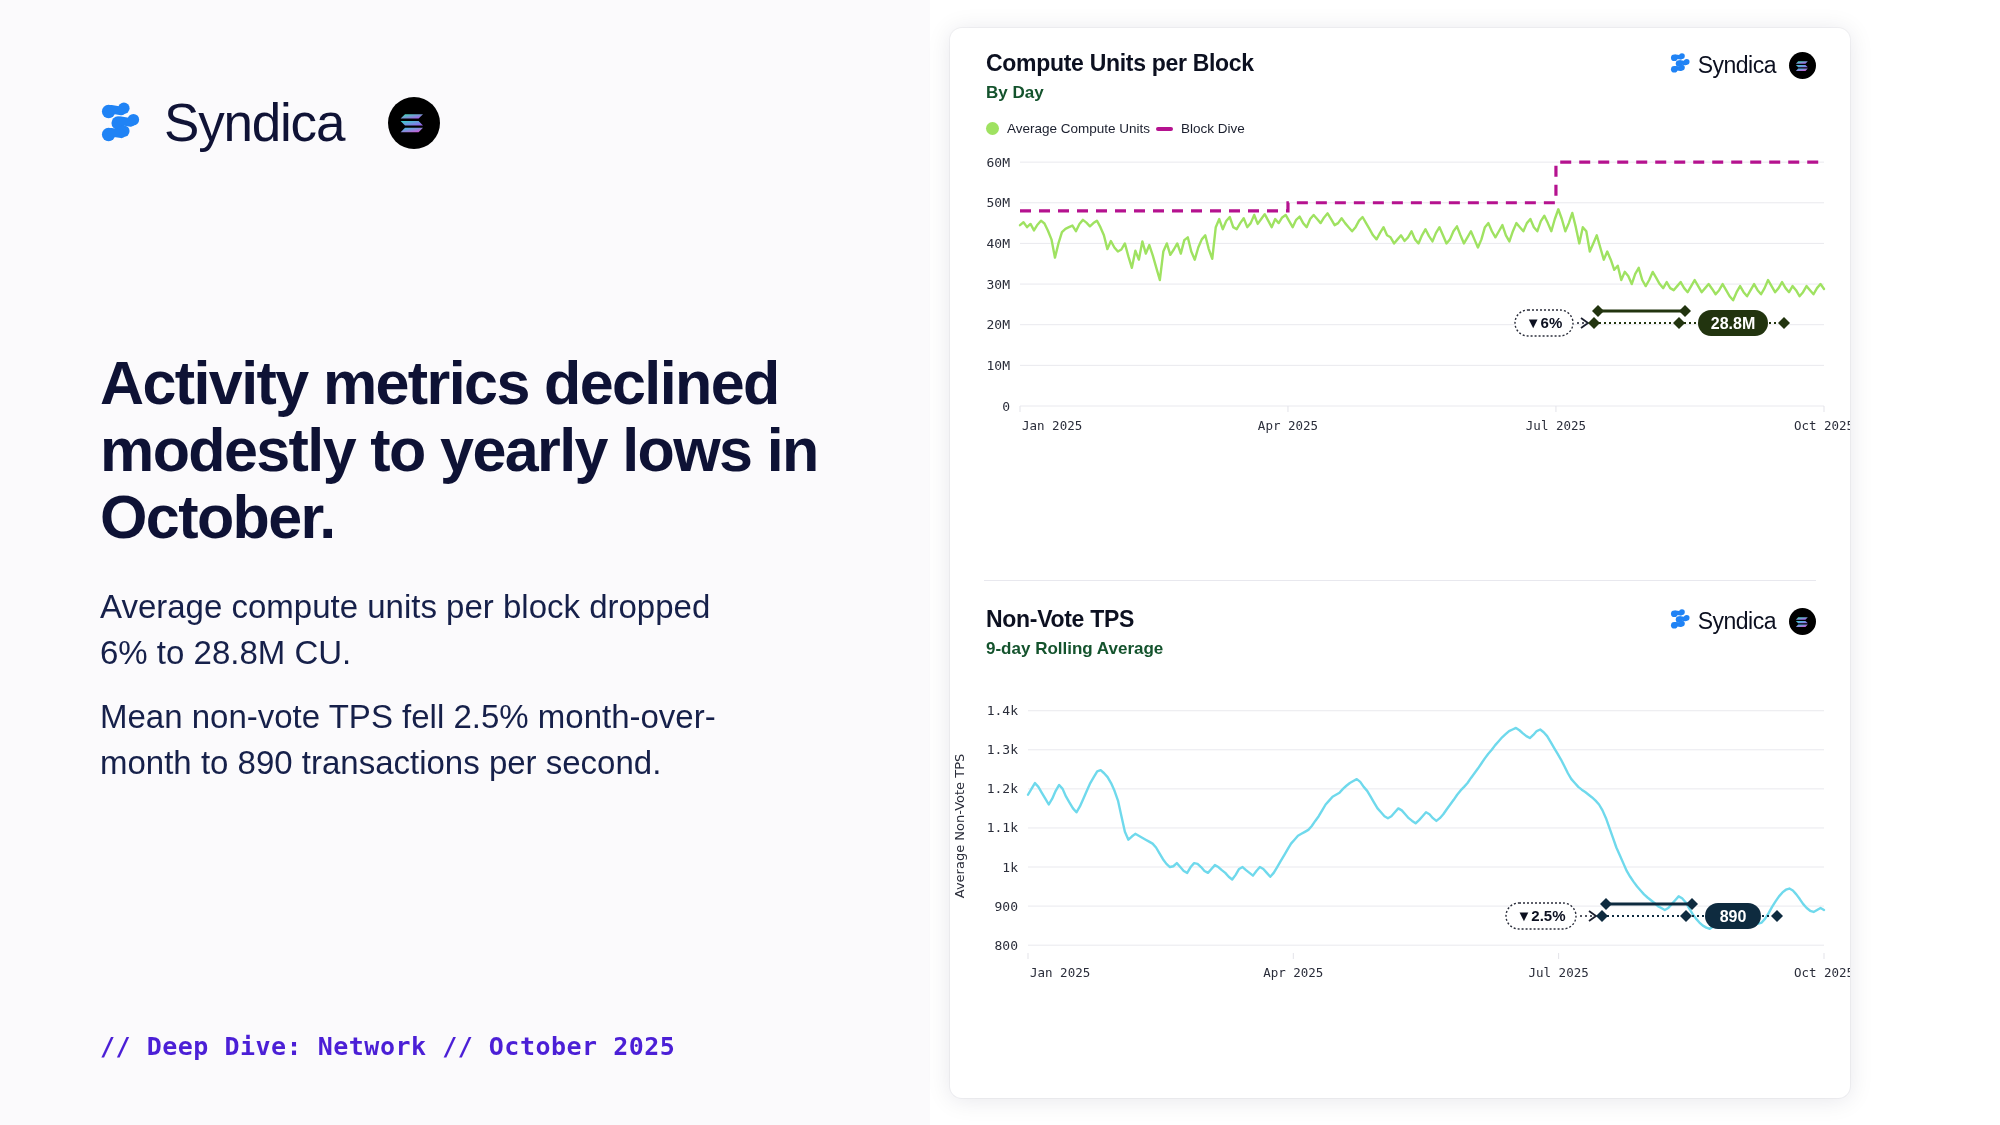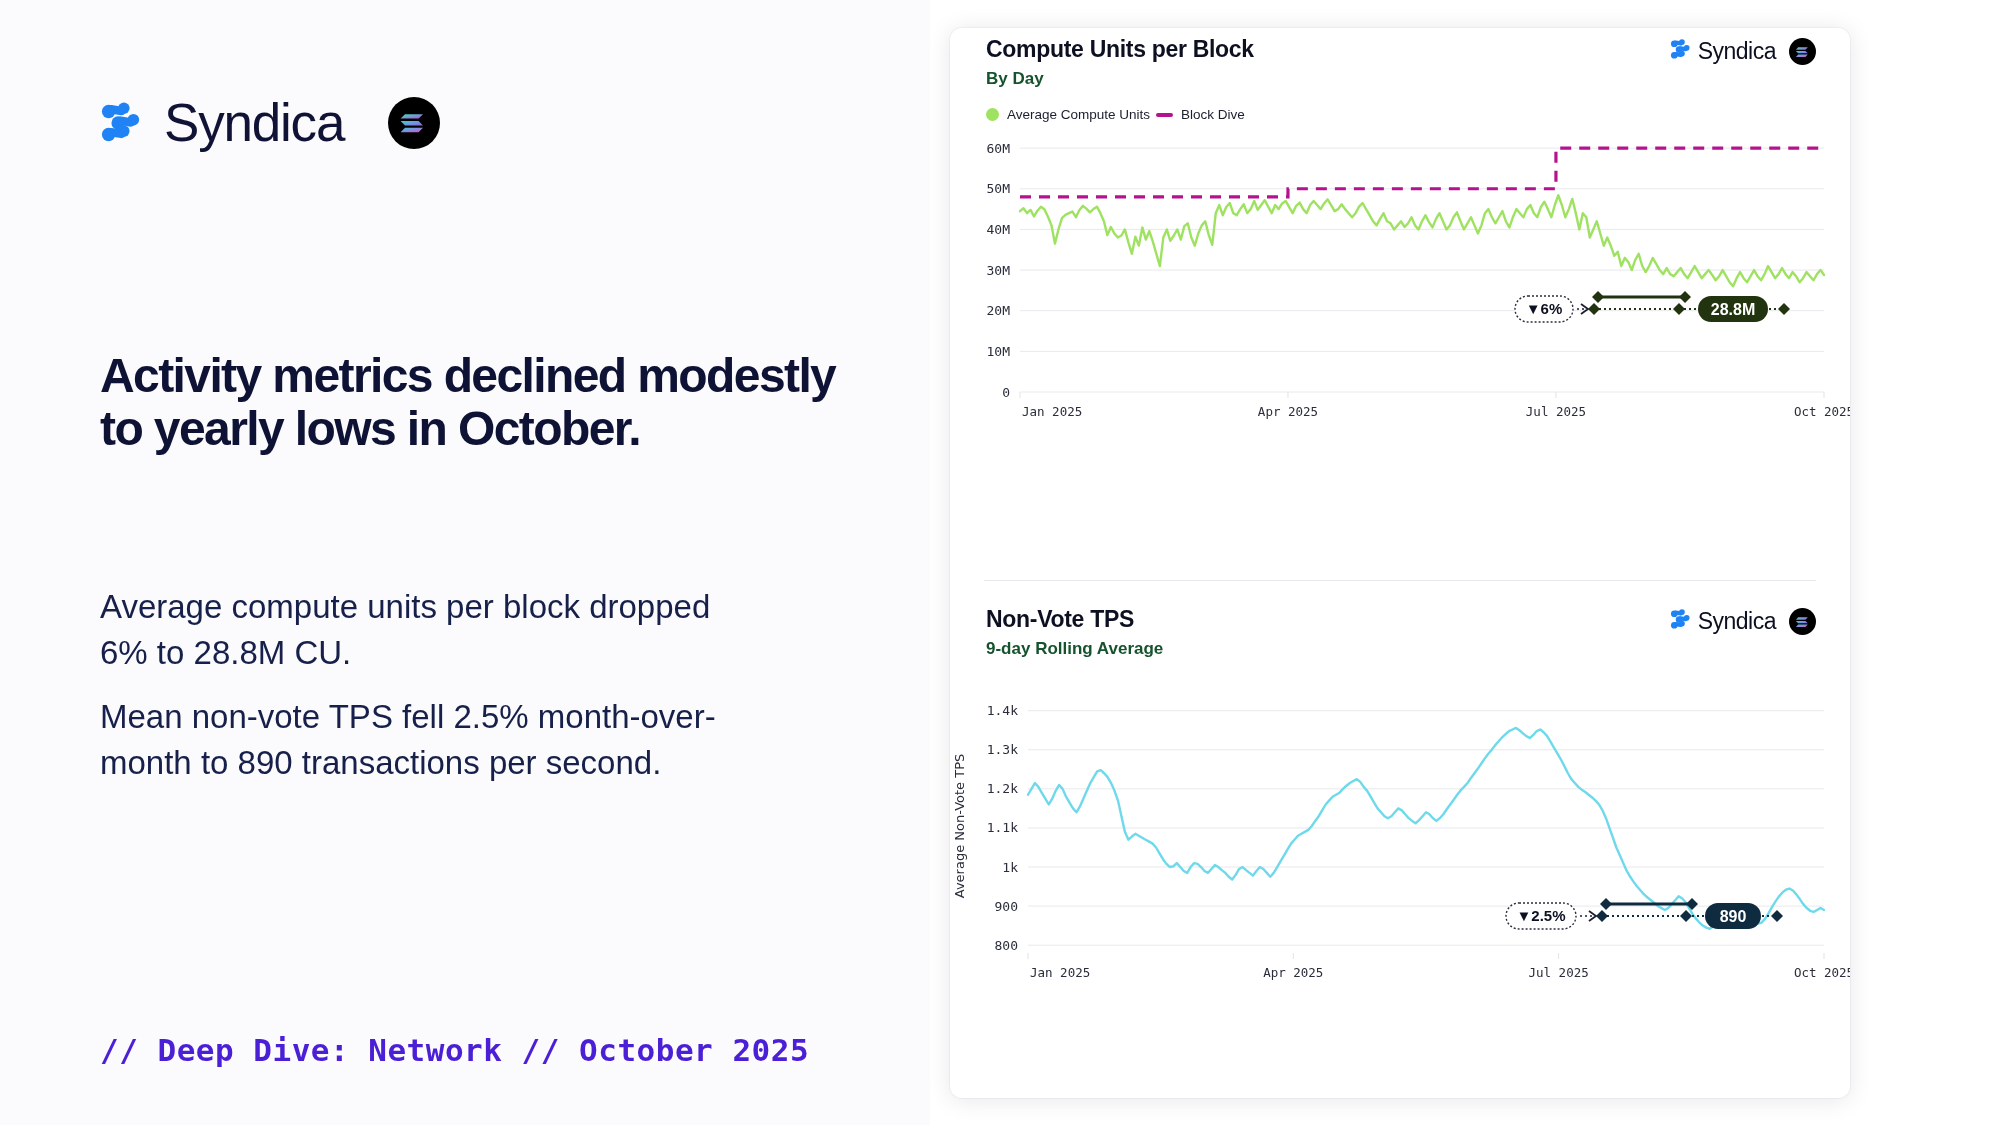--- a/index.html
+++ b/index.html
@@ -90,7 +90,7 @@
   }
 
   .panel { position: absolute; left: 0; right: 0; }
-  .panel-1 { top: 8px; height: 520px; }
+  .panel-1 { top: 22px; height: 520px; }
   .panel-2 { top: 578px; height: 490px; }
 
   .ph-row { position: relative; padding: 0 36px; }

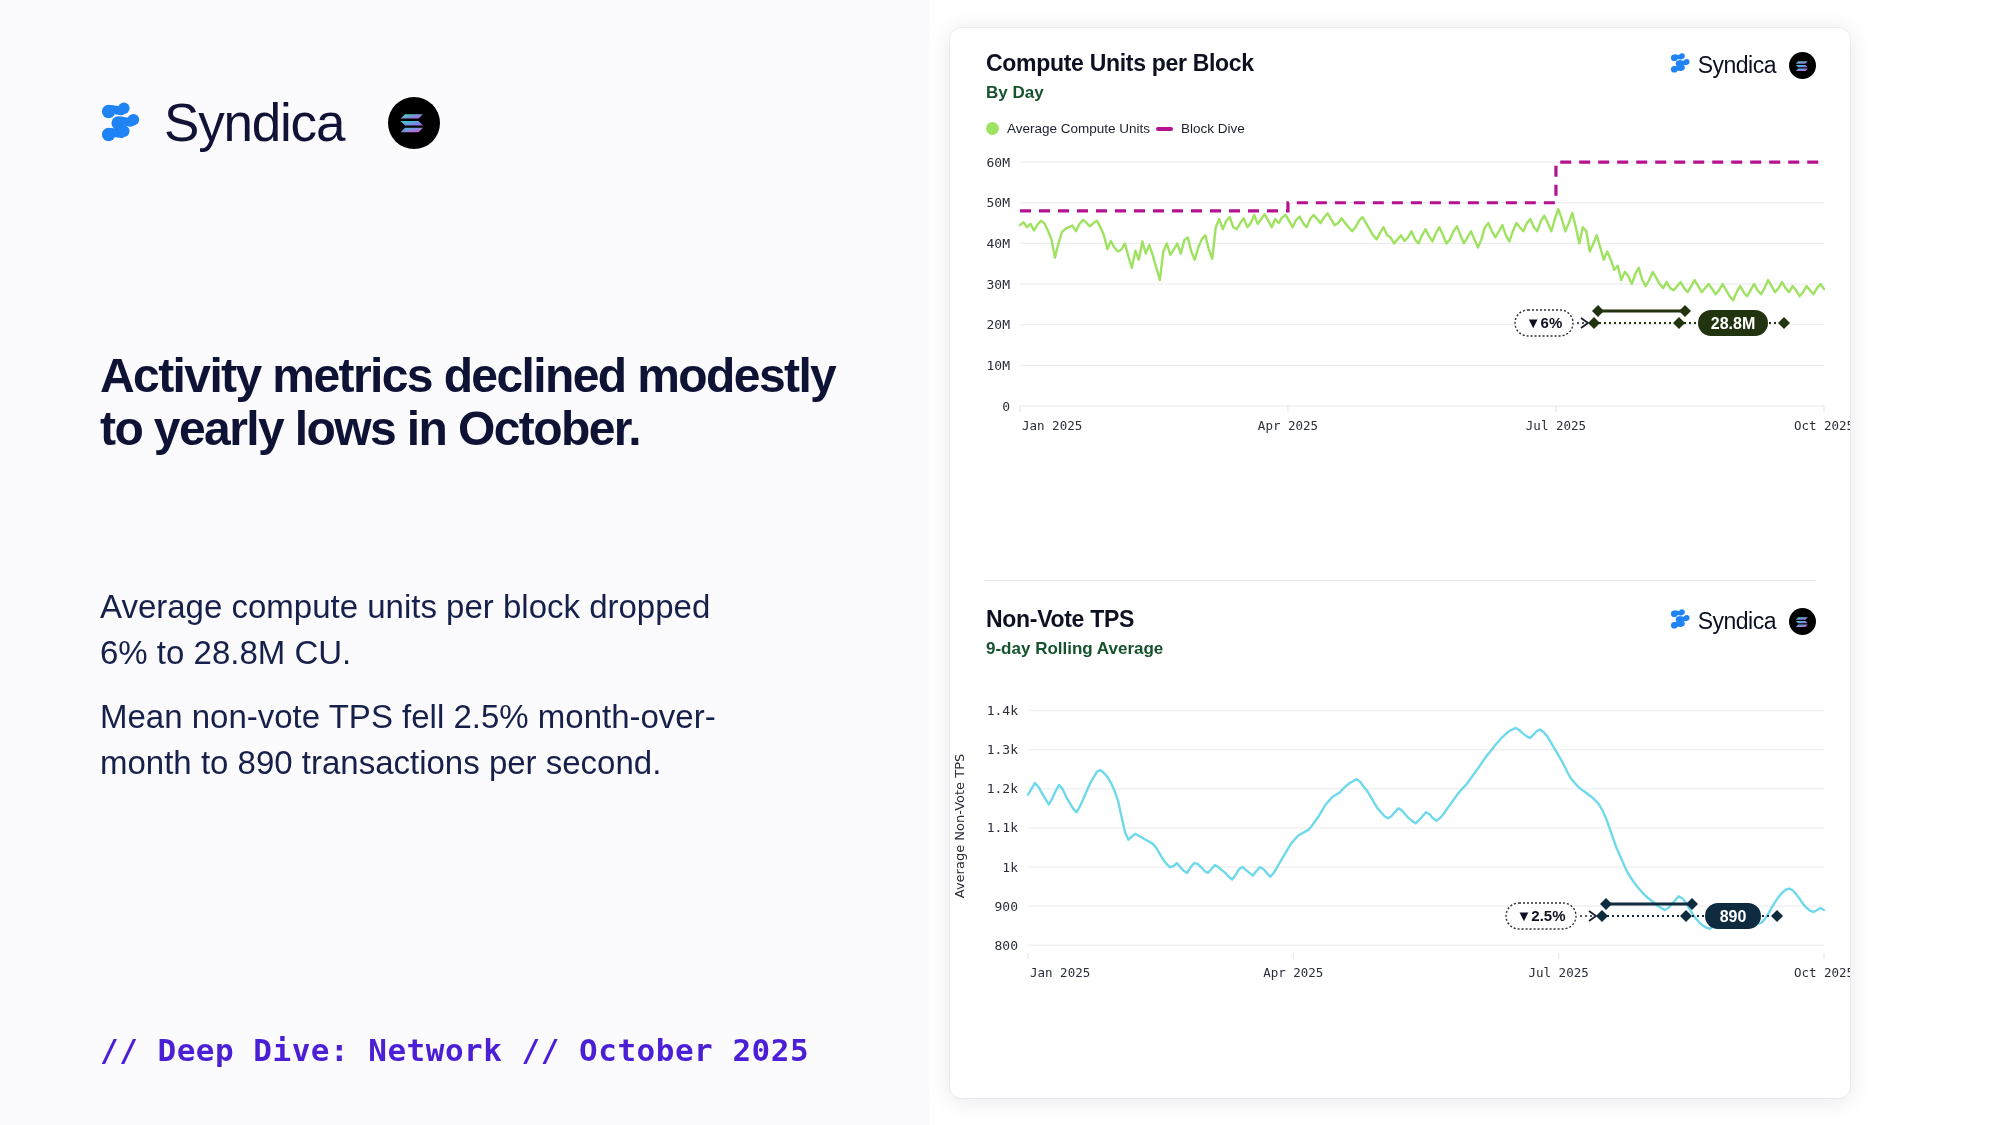--- a/index.html
+++ b/index.html
@@ -43,7 +43,7 @@
     position: absolute;
     left: 100px; top: 350px;
     width: 760px;
-    font-size: 48px; font-weight: 700; line-height: 1.1;
+    font-size: 61px; font-weight: 700; line-height: 1.1;
     letter-spacing: -1.6px;
     color: #0e1235;
   }

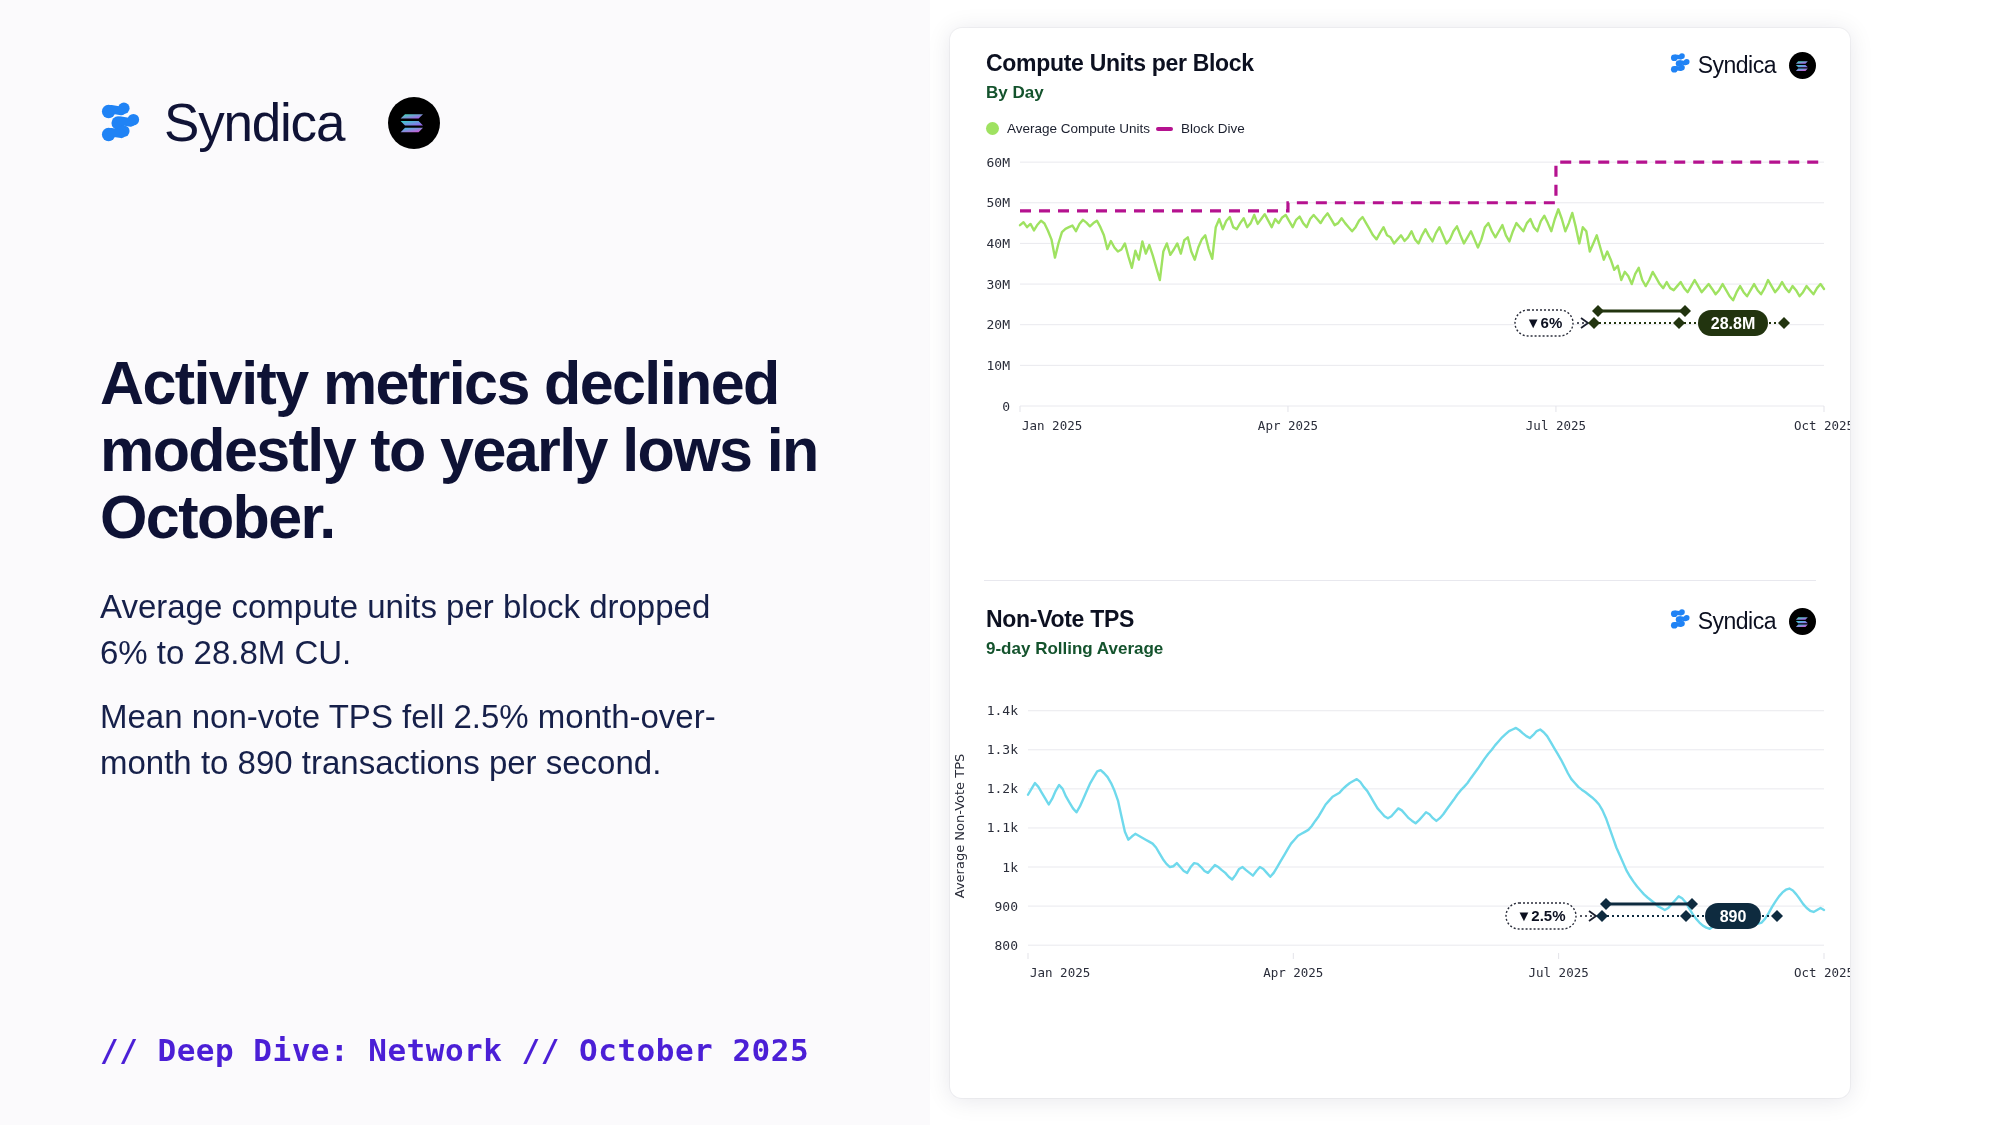--- a/index.html
+++ b/index.html
@@ -63,7 +63,7 @@
     position: absolute;
     left: 100px; top: 1032px;
     font-family: "DejaVu Sans Mono", "Liberation Mono", monospace;
-    font-size: 31px; font-weight: 700;
+    font-size: 25px; font-weight: 700;
     color: #4b1fd6;
     letter-spacing: 0.5px;
   }

